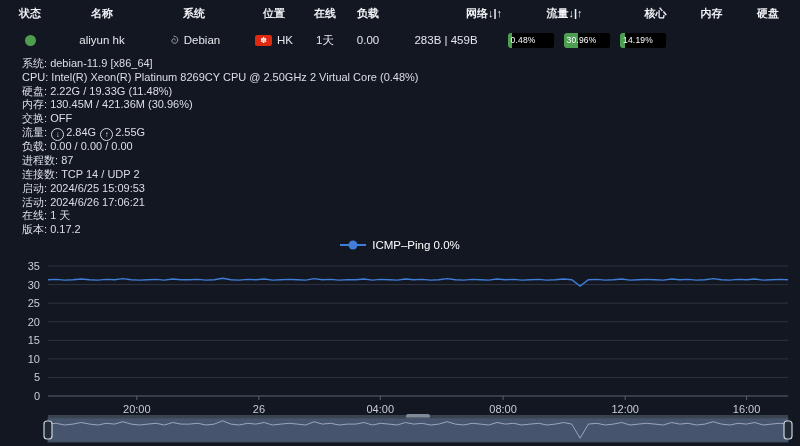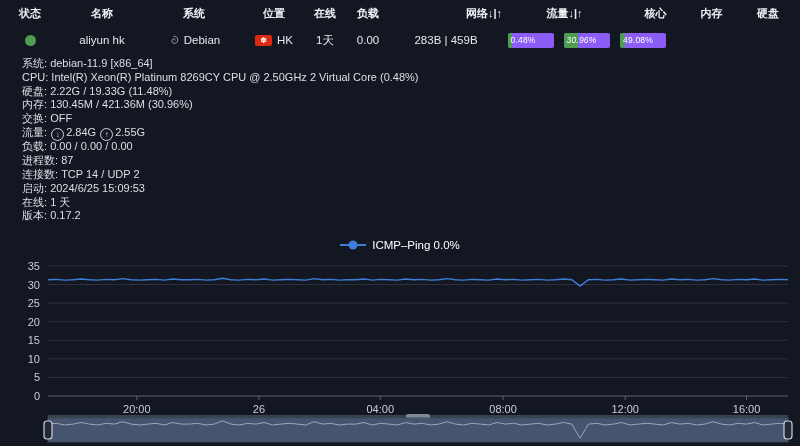--- a/index.html
+++ b/index.html
@@ -17,7 +17,7 @@
   .flag{display:inline-block;width:17px;height:11px;border-radius:2px;background:#de2910;color:#fff;
         font-size:8px;line-height:11px;text-align:center;margin-right:5px}
   .os-icon{display:inline-flex;margin-right:4px;opacity:.85}
-  .bar{position:relative;width:46px;height:15px;background:#8b5cf6;border-radius:2px;overflow:hidden}
+  .bar{position:relative;width:46px;height:15px;background:#000000;border-radius:2px;overflow:hidden}
   .bar-fill{position:absolute;left:0;top:0;bottom:0;background:#4d9e50;border-radius:2px 0 0 2px}
   .bar-label{position:absolute;left:3px;top:50%;transform:translateY(-50%);font-size:8.5px;color:#fff;z-index:1;letter-spacing:.2px}
   .details{position:absolute;top:57px;left:22px;right:22px;font-size:11px;line-height:13.8px;color:#dcdfe5}

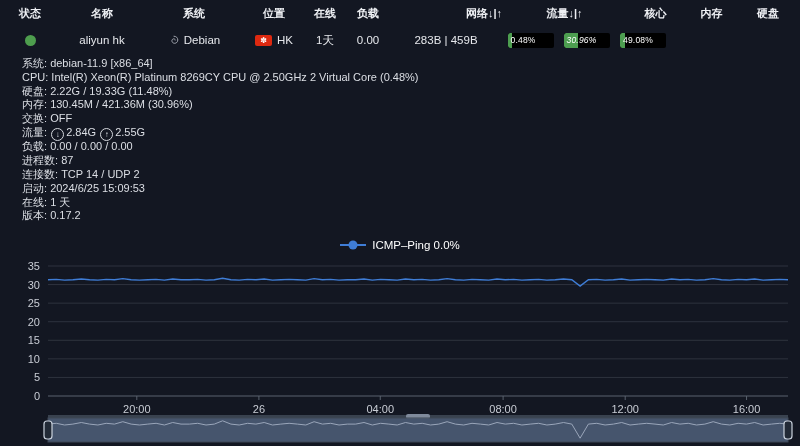--- a/index.html
+++ b/index.html
@@ -73,7 +73,7 @@
       <span class="bar-label">0.48%</span>
     </div>
   </div>
-  <div class="cell" style="width: 55px; font-style: italic;">
+  <div class="cell" style="width: 55px;">
     <div class="bar">
       <div class="bar-fill" style="width: 30.96%; background: rgb(77, 158, 80);"></div>
       <span class="bar-label">30.96%</span>

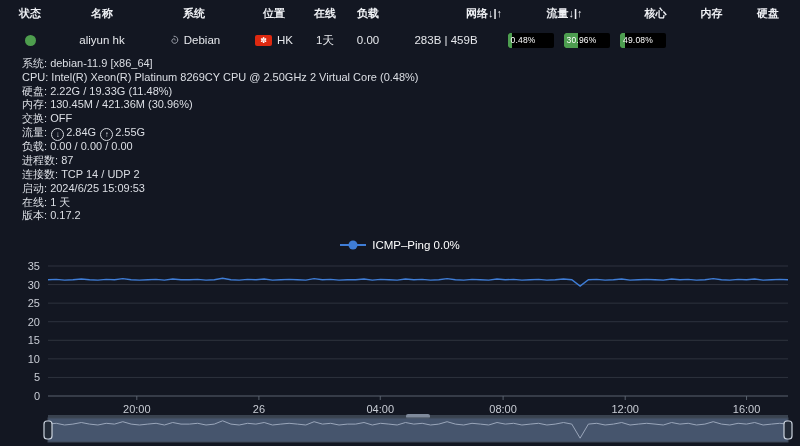--- a/index.html
+++ b/index.html
@@ -82,7 +82,7 @@
   <div class="cell" style="width: 58px;">
     <div class="bar">
       <div class="bar-fill" style="width: 11.48%; background: rgb(77, 158, 80);"></div>
-      <span class="bar-label">49.08%</span>
+      <span class="bar-label">14.19%</span>
     </div>
   </div>
 </div>

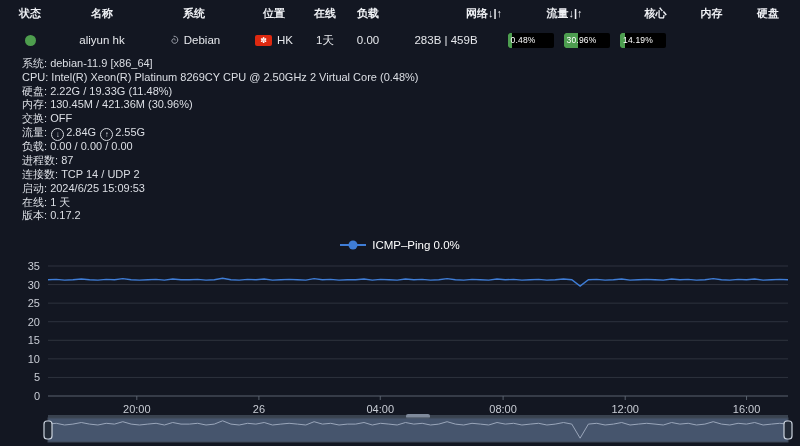--- a/index.html
+++ b/index.html
@@ -98,6 +98,7 @@
     <div class="detail-line"><span>进程数: </span><span>87</span></div>
     <div class="detail-line"><span>连接数: </span><span>TCP 14 / UDP 2</span></div>
     <div class="detail-line"><span>启动: </span><span>2024/6/25 15:09:53</span></div>
+    <div class="detail-line"><span>活动: </span><span>2024/6/26 17:06:21</span></div>
     <div class="detail-line"><span>在线: </span><span>1 天</span></div>
     <div class="detail-line"><span>版本: </span><span>0.17.2</span></div>
   </div>

